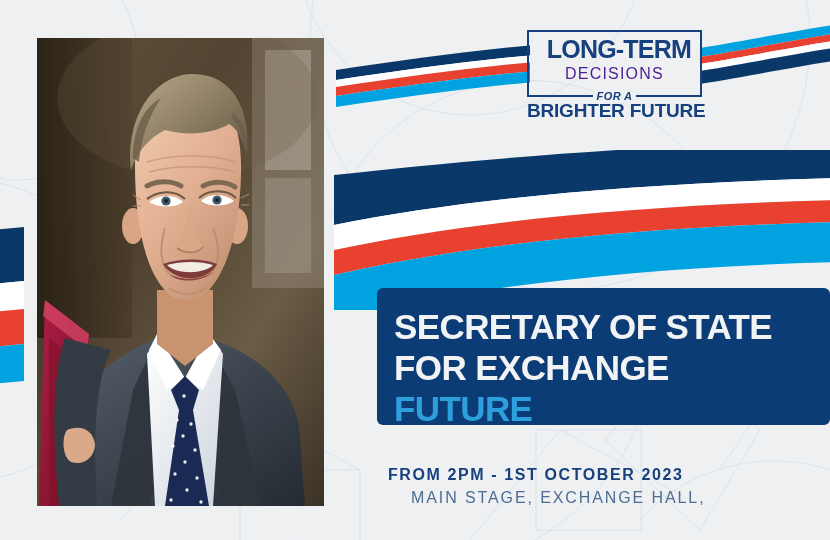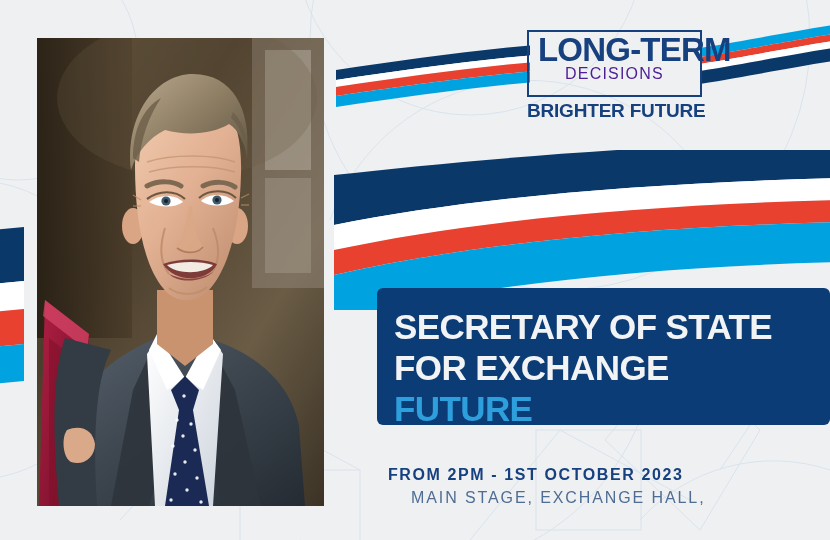--- a/index.html
+++ b/index.html
@@ -49,7 +49,7 @@
     background:transparent;
   }
   .logo-l1{
-    font-size:33px;
+    font-size:25px;
     line-height:25px;
     font-weight:bold;
     letter-spacing:-0.8px;

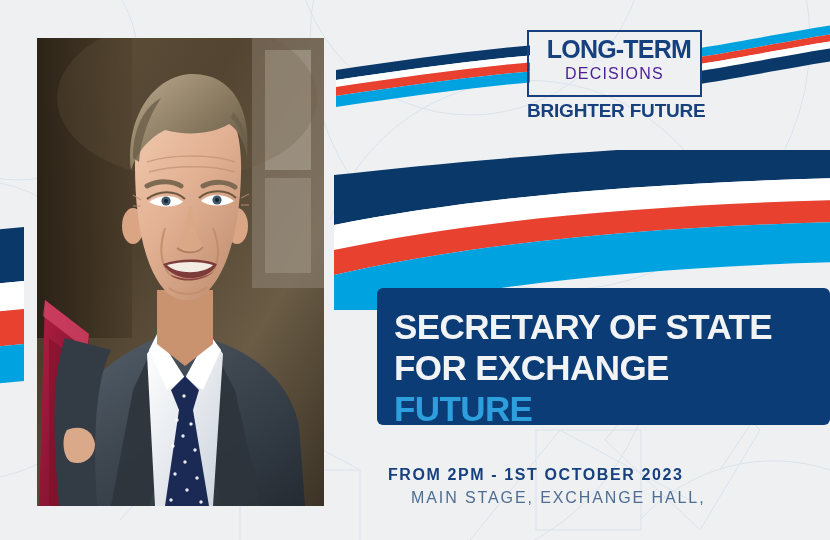--- a/index.html
+++ b/index.html
@@ -357,6 +357,11 @@
       <div class="logo-l1">LONG-TERM</div>
       <div class="logo-l2">DECISIONS</div>
     </div>
+    <div id="logo-fora-row">
+      <span class="fora-rule"></span>
+      <span id="logo-fora">FOR A</span>
+      <span class="fora-rule"></span>
+    </div>
     <div id="logo-l3">BRIGHTER FUTURE</div>
   </div>
 

